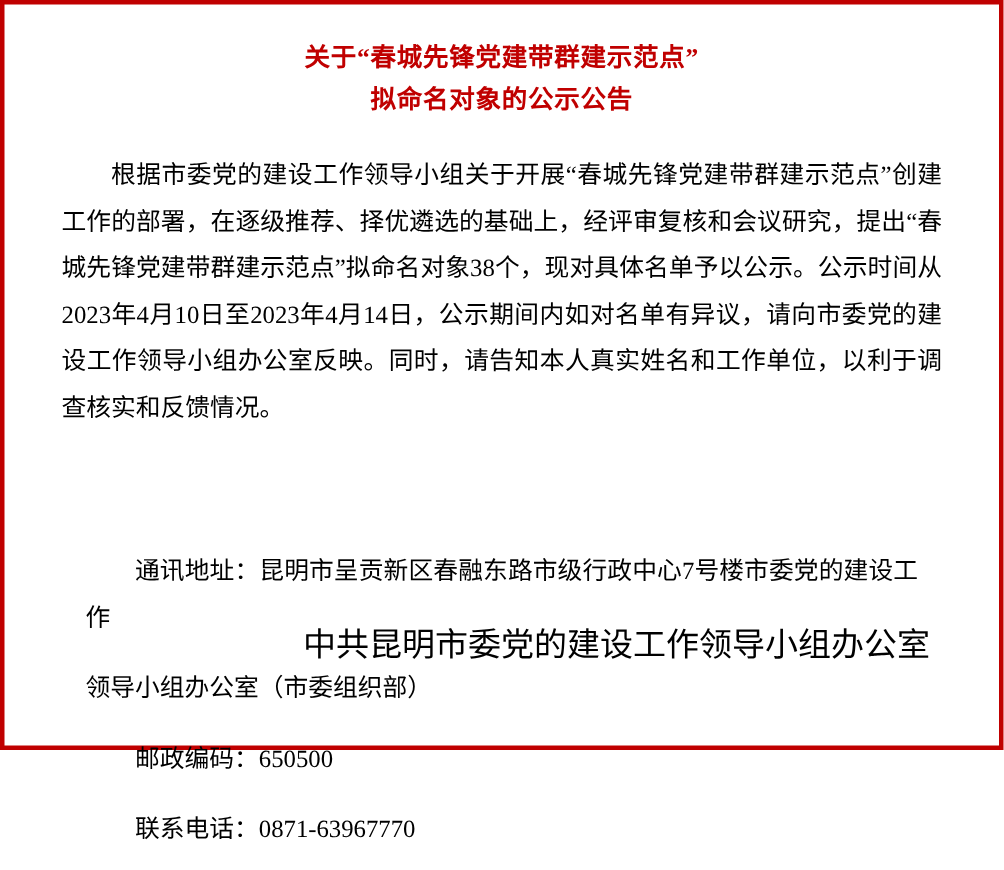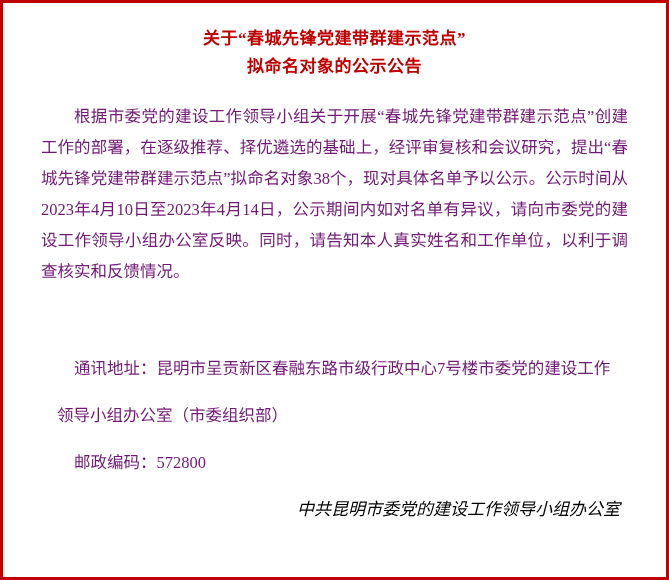--- a/index.html
+++ b/index.html
@@ -17,7 +17,7 @@
   .page {
     position: relative;
     width: 669px;
-    height: 580px;
+    height: 500px;
     box-sizing: border-box;
     border-left: 3px solid #c00000;
     border-right: 3px solid #c00000;

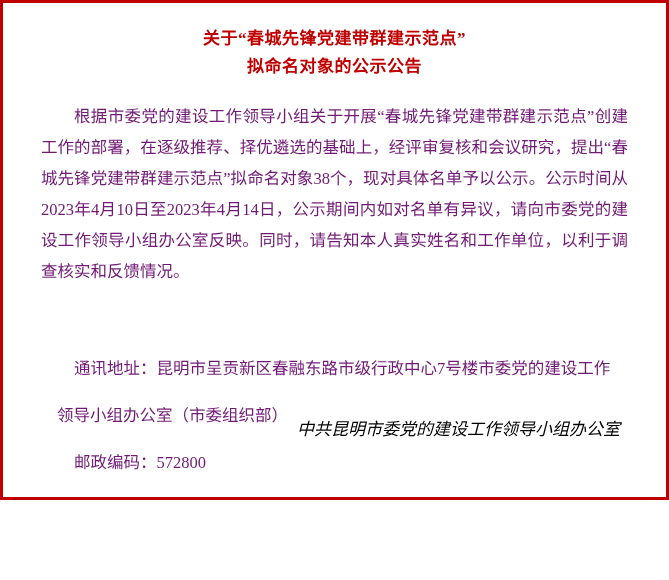--- a/index.html
+++ b/index.html
@@ -54,7 +54,7 @@
     line-height: 31px;
     text-align: justify;
     text-justify: inter-ideograph;
-    color: #701a75;
+    color: #000000;
   }
   .para {
     margin: 0;

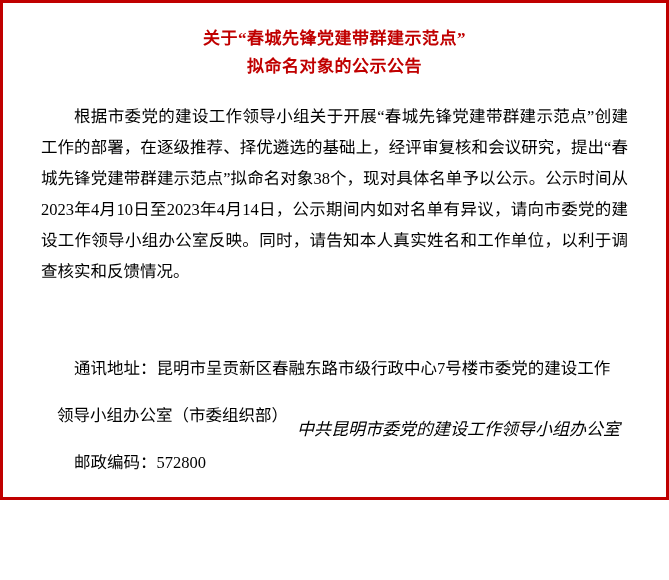--- a/index.html
+++ b/index.html
@@ -69,7 +69,7 @@
     line-height: 31px;
   }
   .contact-line {
-    margin: 0;
+    margin: 16px;
     text-indent: 2em;
   }
   .contact-cont {

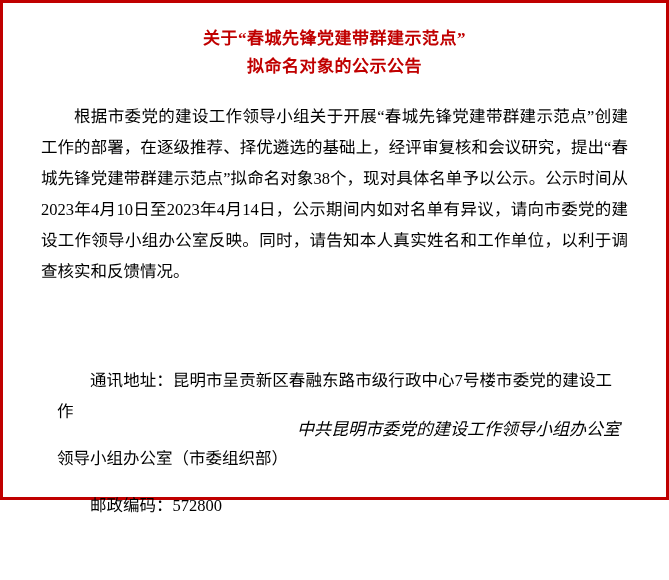--- a/index.html
+++ b/index.html
@@ -80,10 +80,9 @@
     position: absolute;
     right: 46px;
     bottom: 52px;
-    font-size: 17px;
+    font-size: 22px;
     line-height: 31px;
     text-align: left;
-    font-style: italic;
   }
   .sign-org {
     margin: 0;

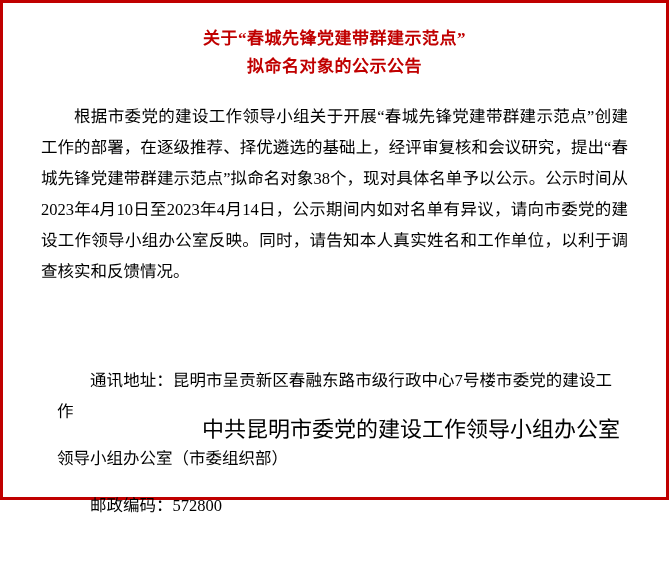--- a/index.html
+++ b/index.html
@@ -110,7 +110,7 @@
       <div class="contact-block">
         <p class="contact-line">通讯地址：昆明市呈贡新区春融东路市级行政中心7号楼市委党的建设工作</p>
         <p class="contact-cont">领导小组办公室（市委组织部）</p>
-        <p class="contact-line">邮政编码：572800</p>
+        <p class="contact-line">邮政编码：650500</p>
       </div>
     </div>
 

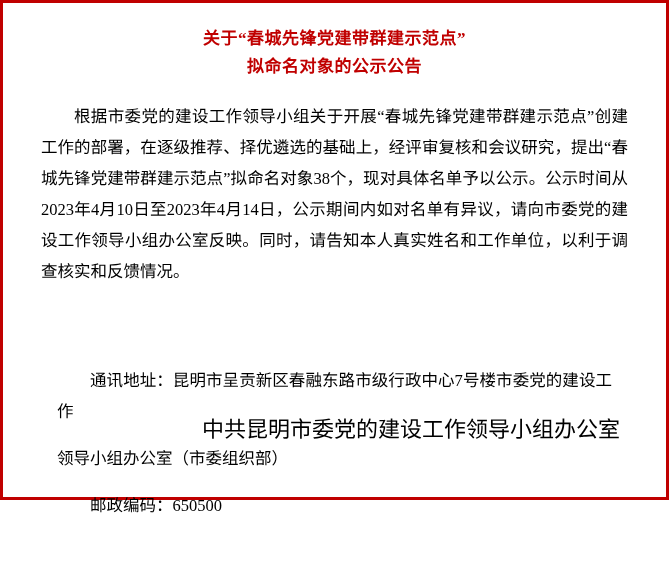--- a/index.html
+++ b/index.html
@@ -111,6 +111,7 @@
         <p class="contact-line">通讯地址：昆明市呈贡新区春融东路市级行政中心7号楼市委党的建设工作</p>
         <p class="contact-cont">领导小组办公室（市委组织部）</p>
         <p class="contact-line">邮政编码：650500</p>
+        <p class="contact-line">联系电话：0871-63967770</p>
       </div>
     </div>
 

